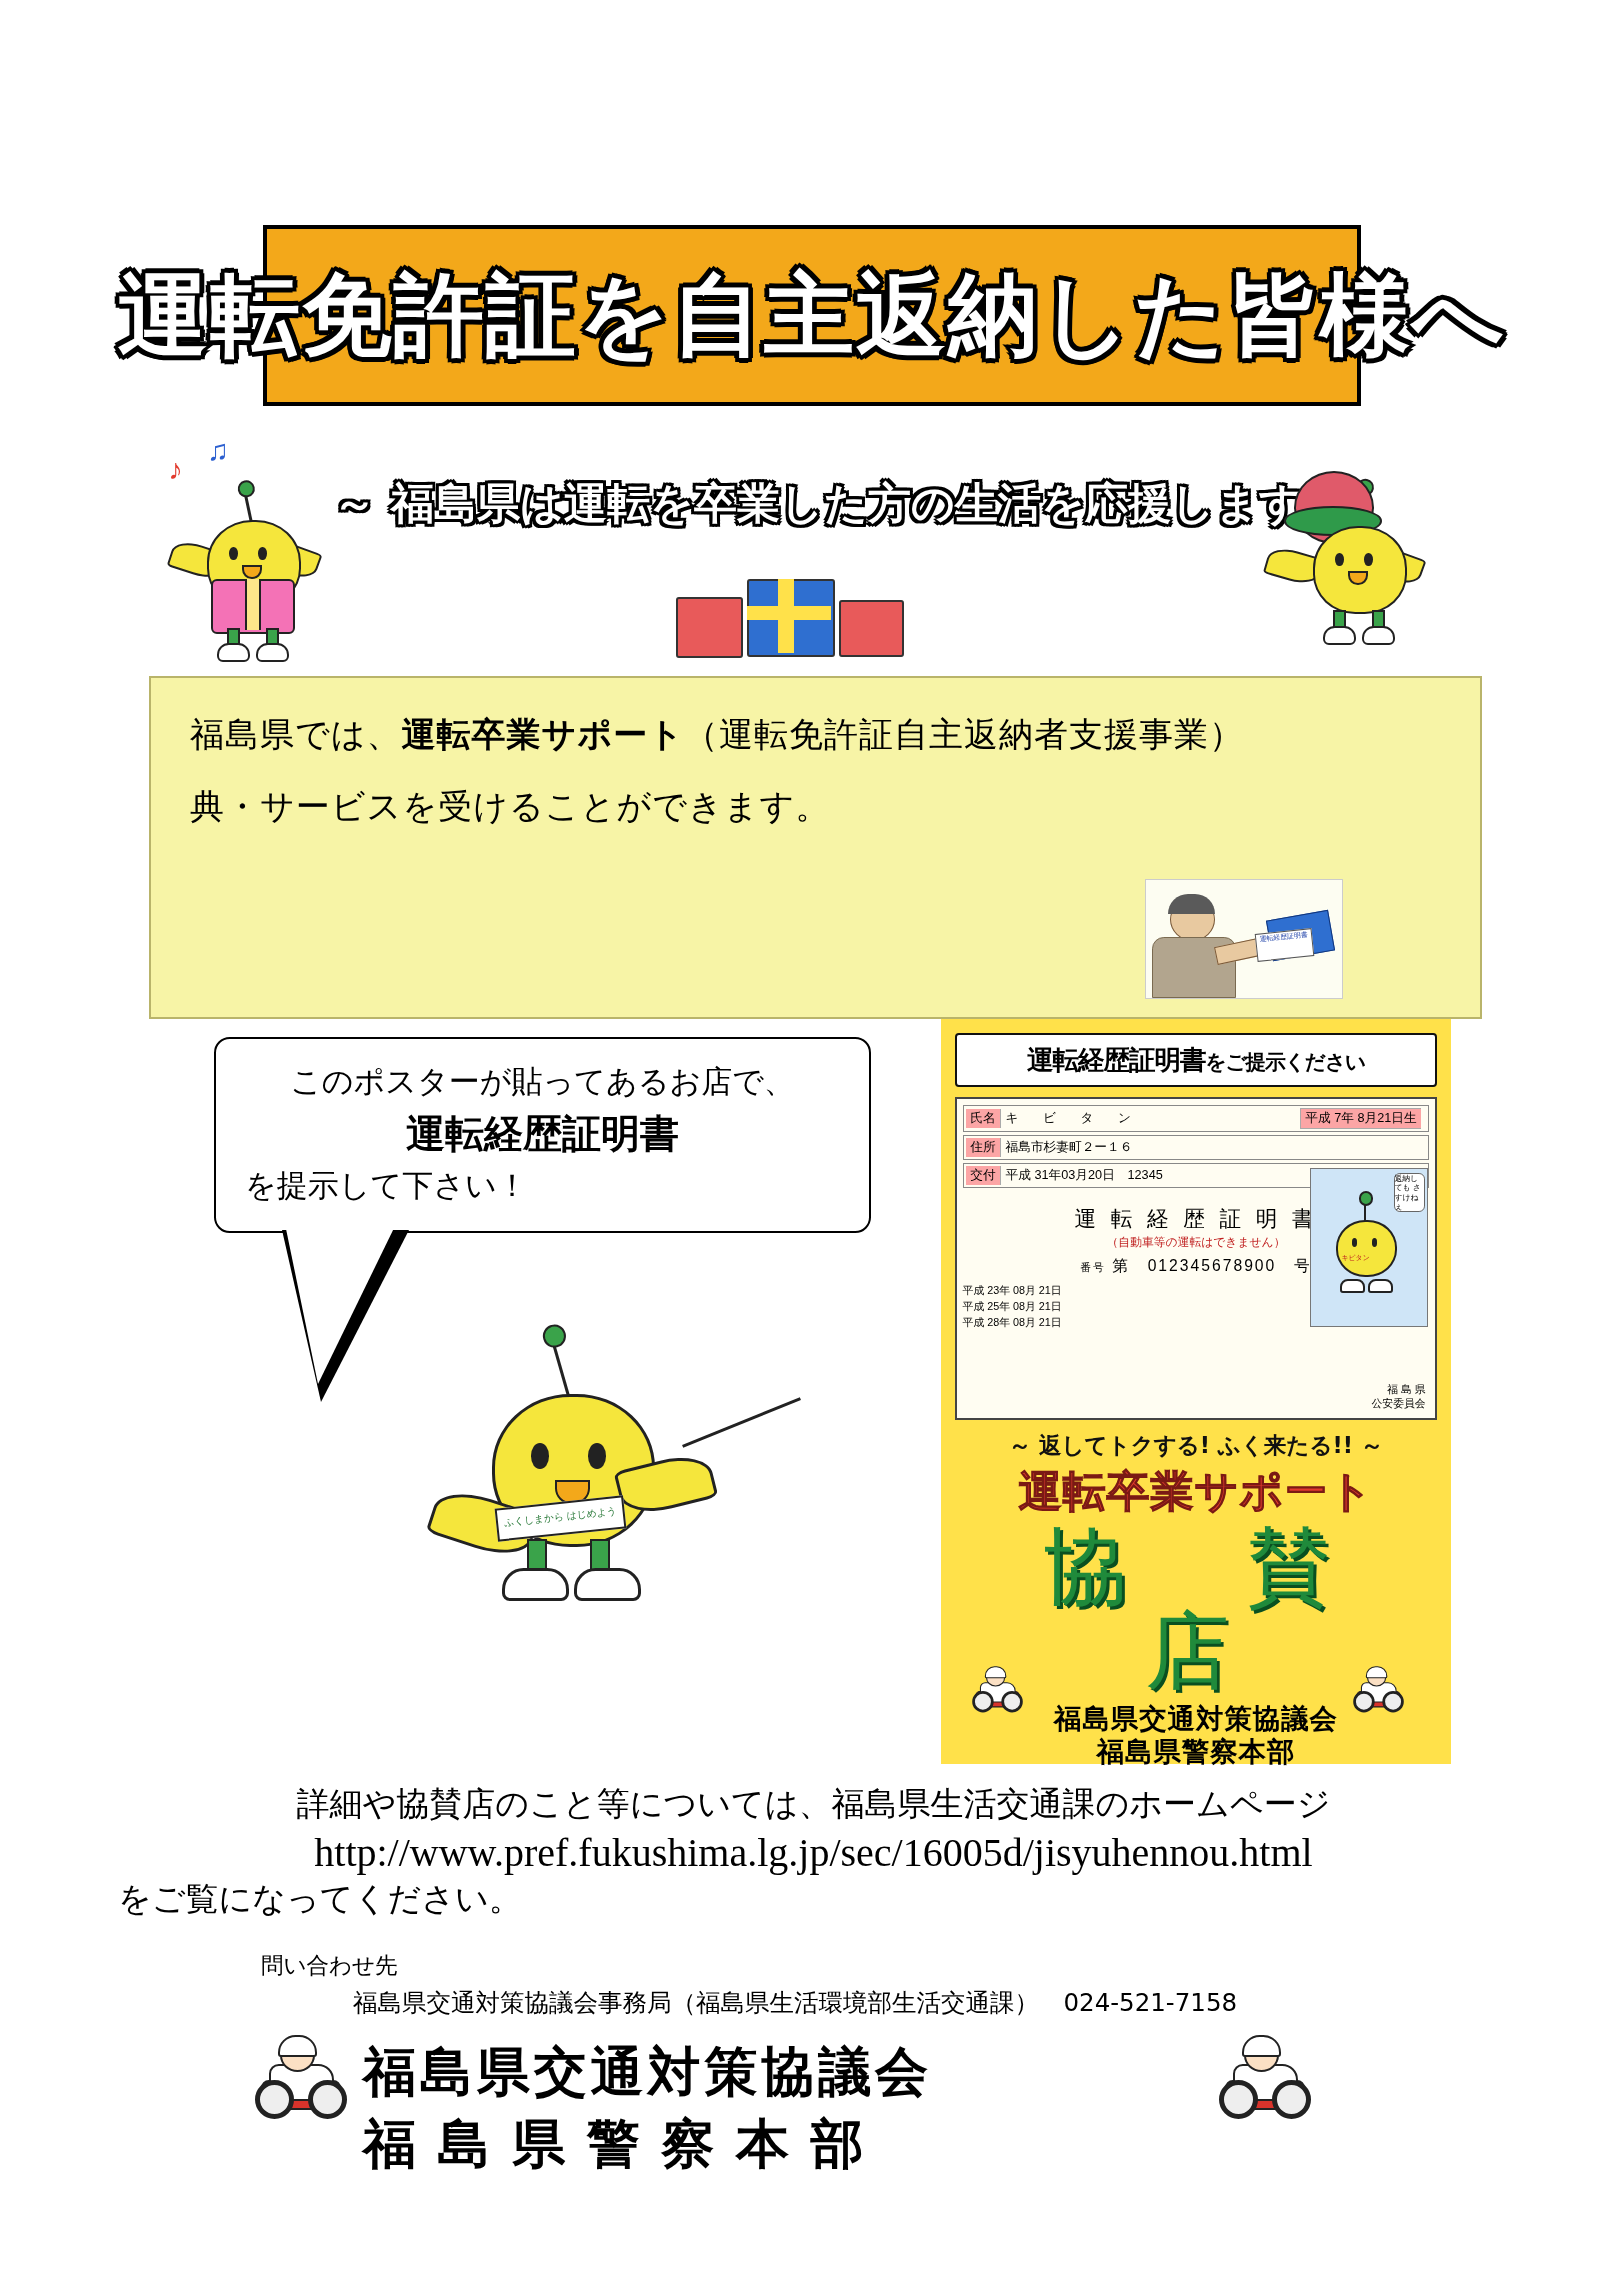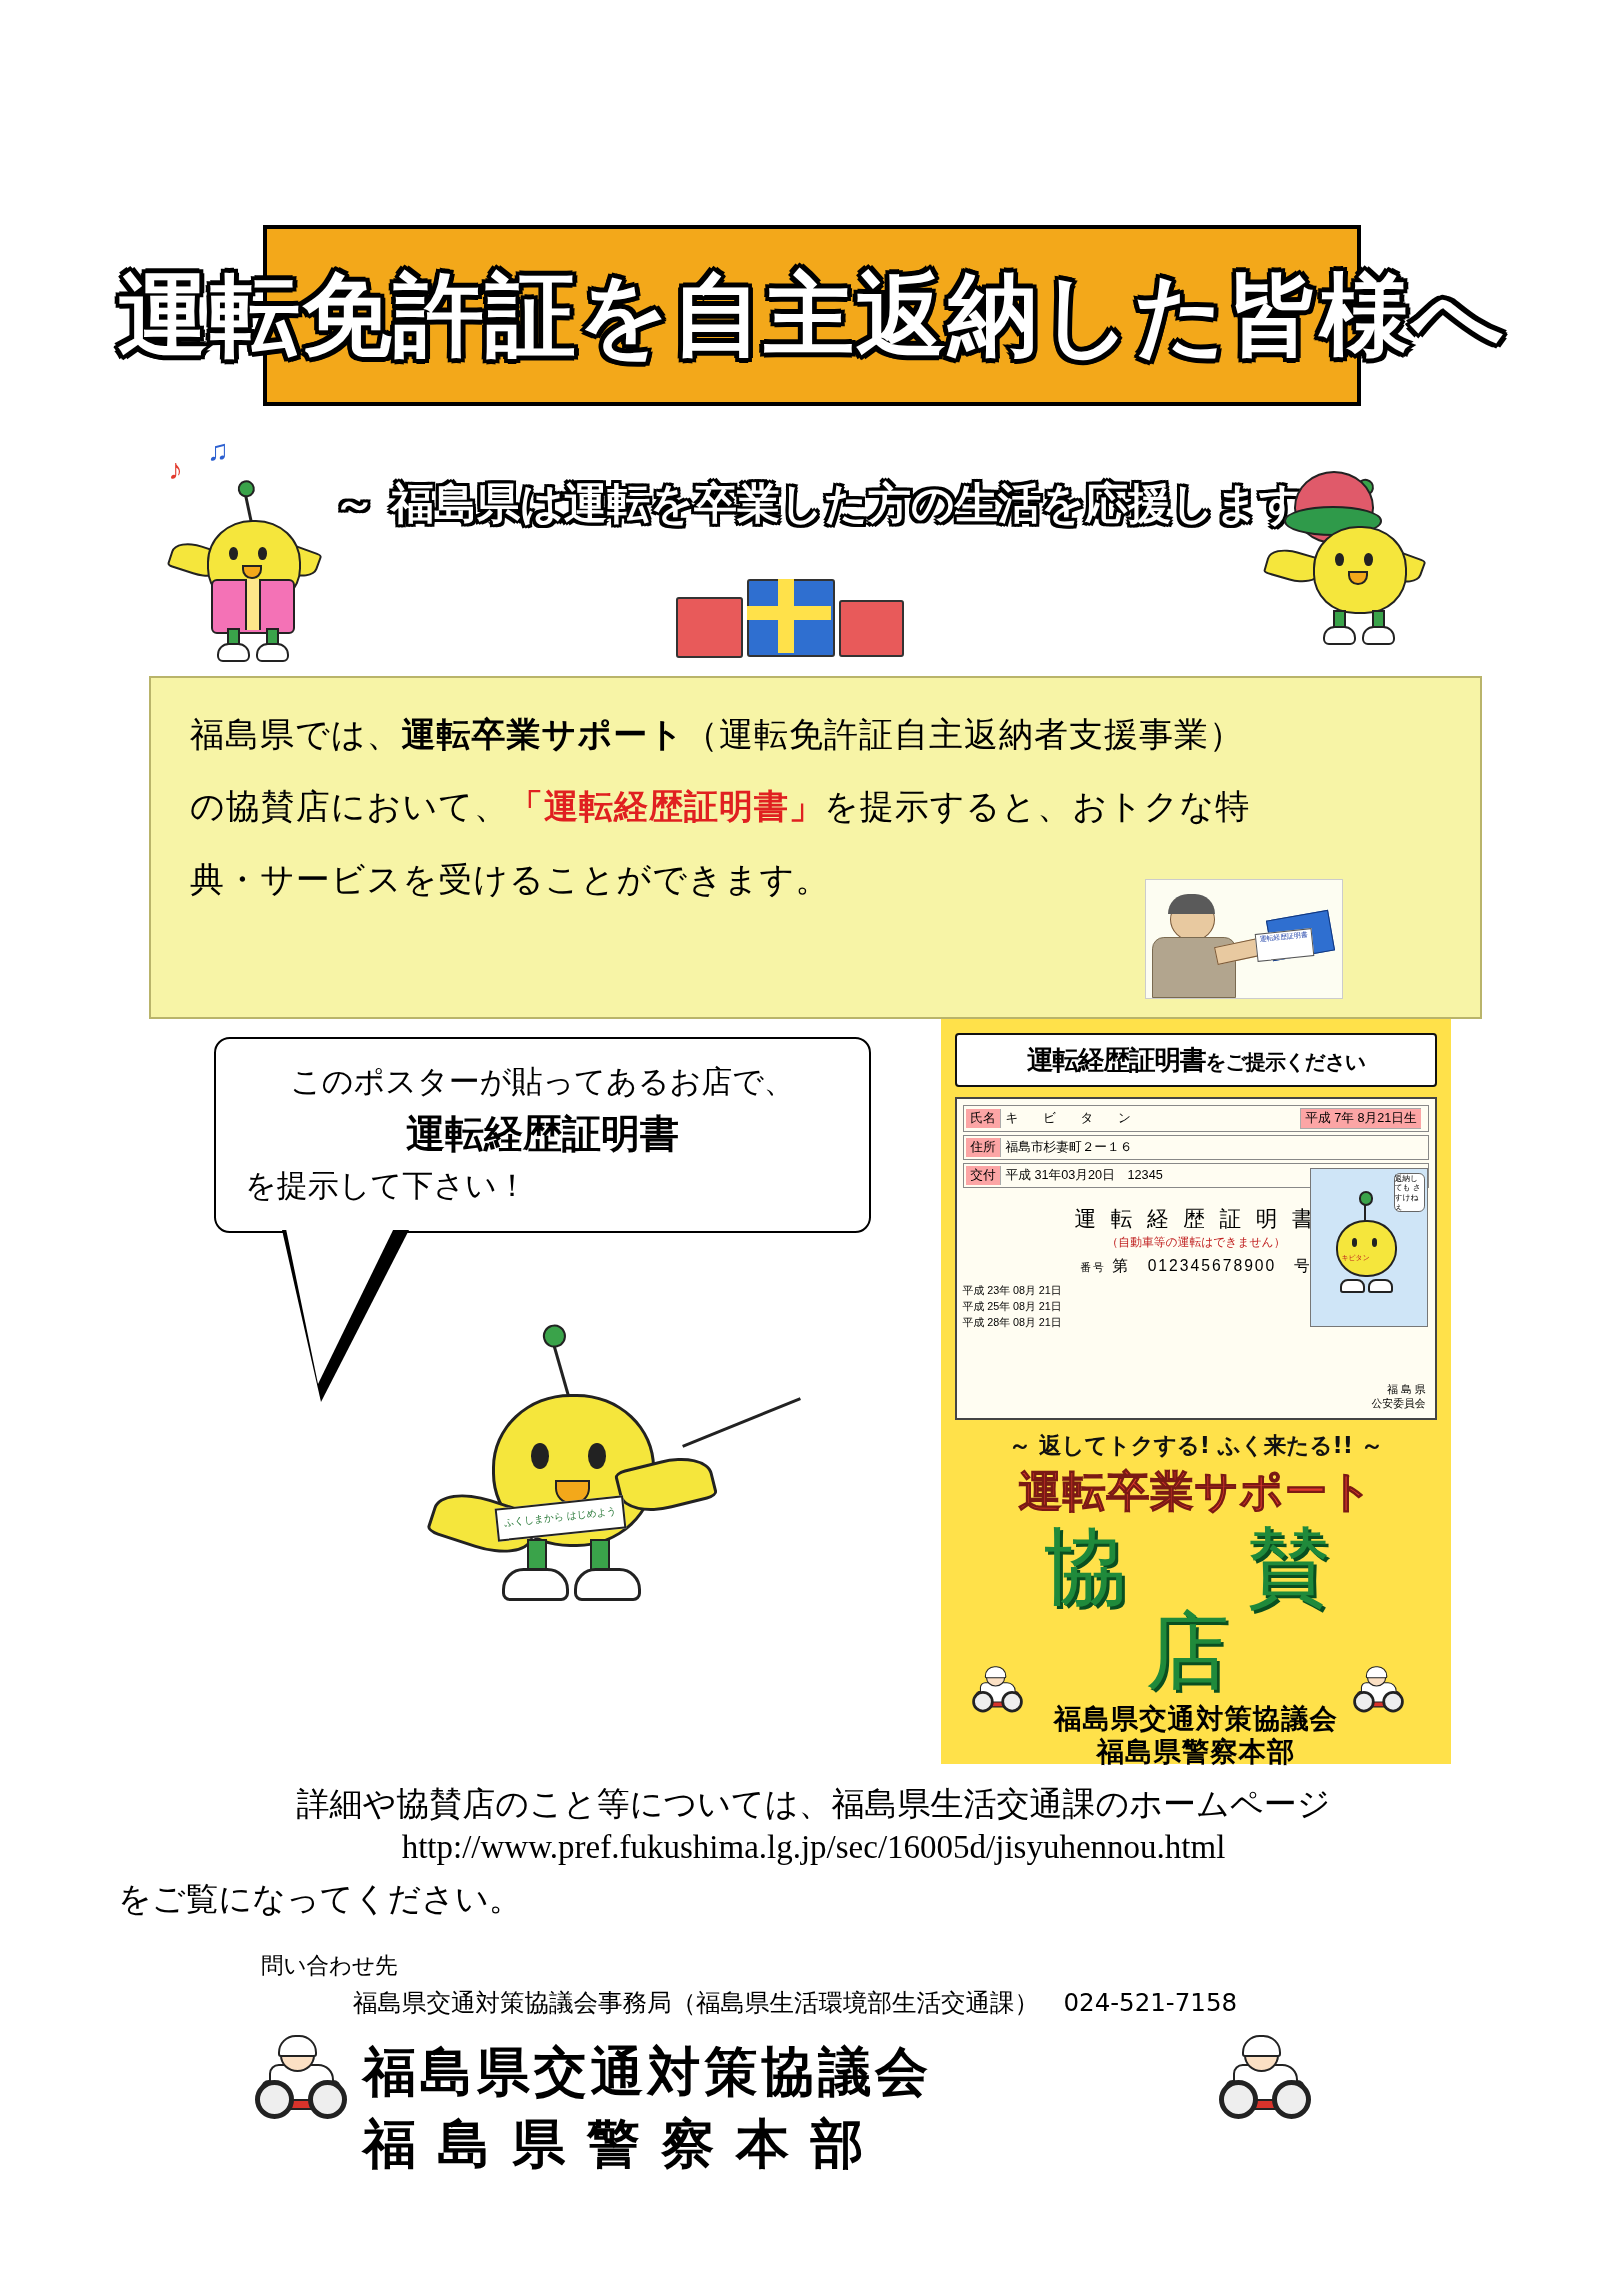--- a/index.html
+++ b/index.html
@@ -519,9 +519,6 @@
   <p>
     <span>福島県では、</span><span class="b">運転卒業サポート</span><span>（運転免許証自主返納者支援事業）</span>
   </p>
-  <p>
-    <span>の協賛店において、</span><span class="red">「運転経歴証明書」</span><span>を提示すると、おトクな特</span>
-  </p>
   <p>典・サービスを受けることができます。</p>
 
   <div class="photo-box">

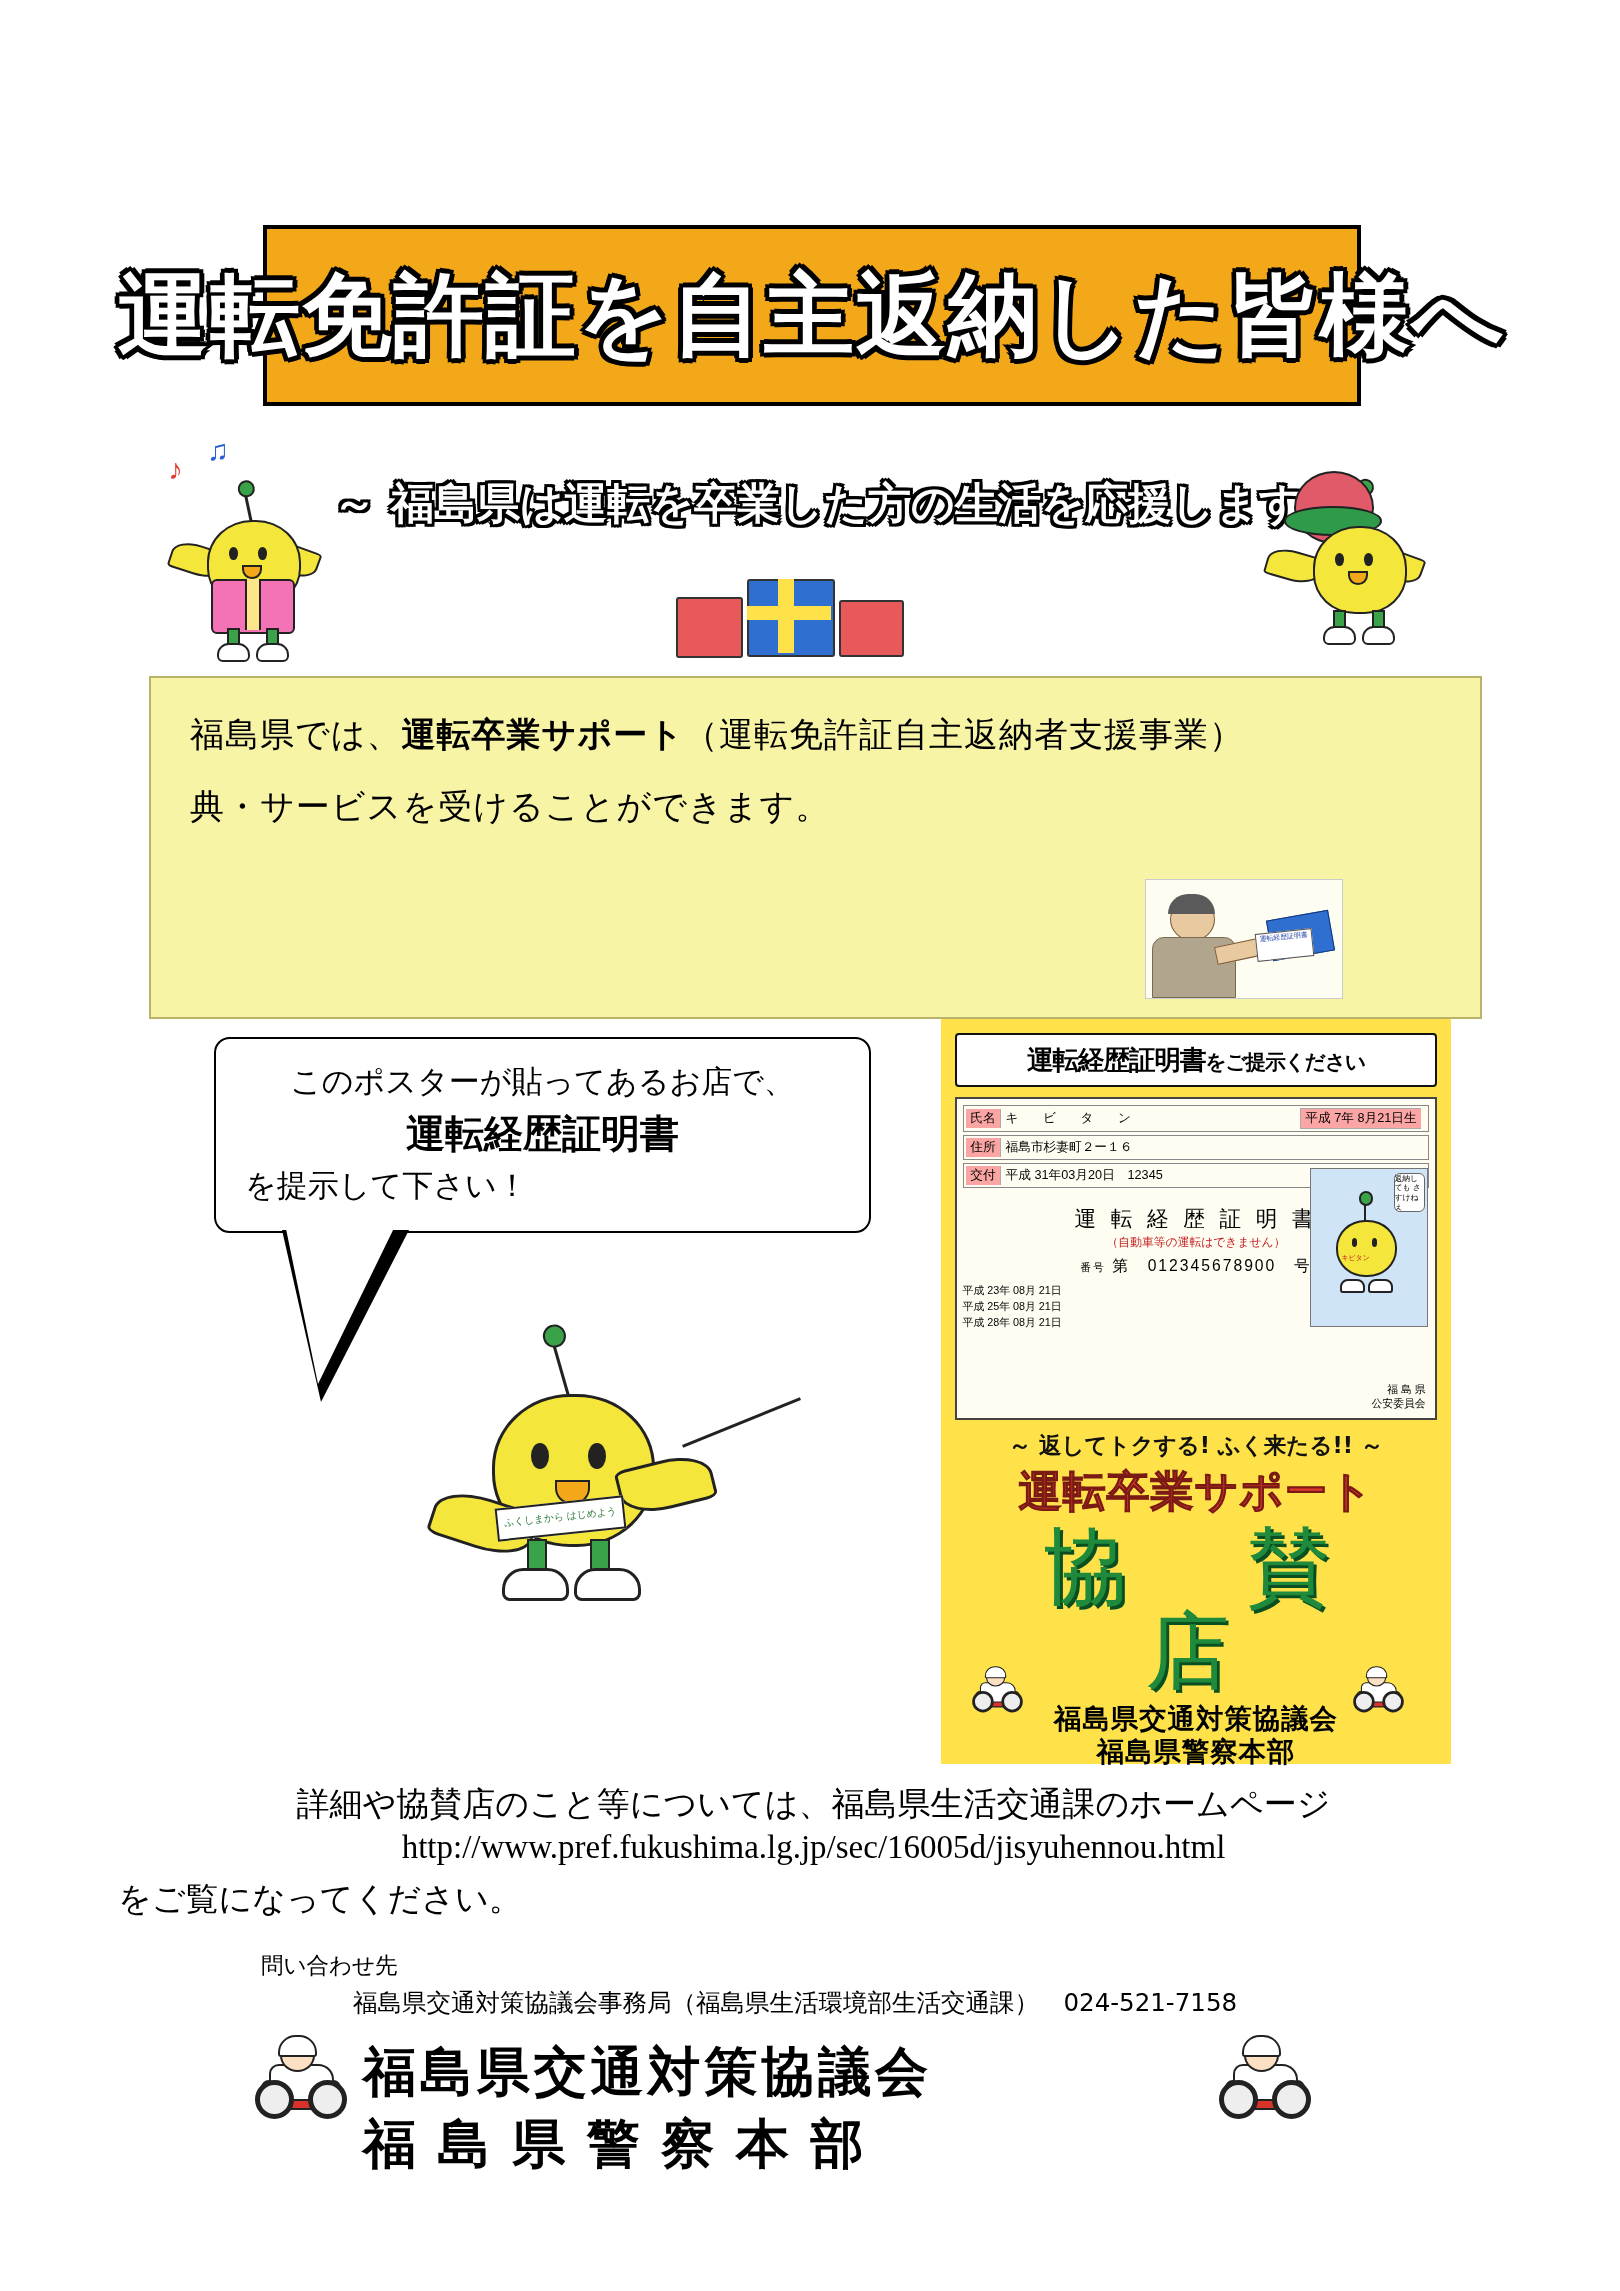--- a/index.html
+++ b/index.html
@@ -369,7 +369,7 @@
     top: 1829px;
     width: 1313px;
     font-family: "Liberation Serif", serif;
-    font-size: 33px;
+    font-size: 40px;
     text-align: center;
   }
   .bottom-2 {

